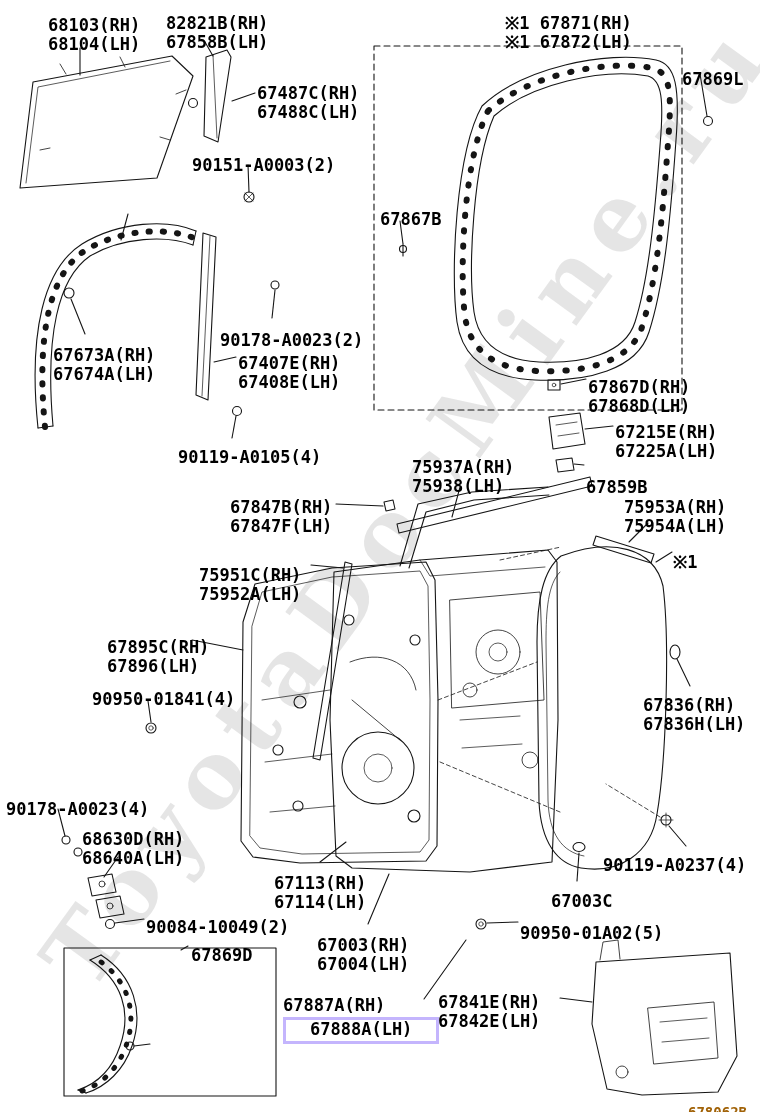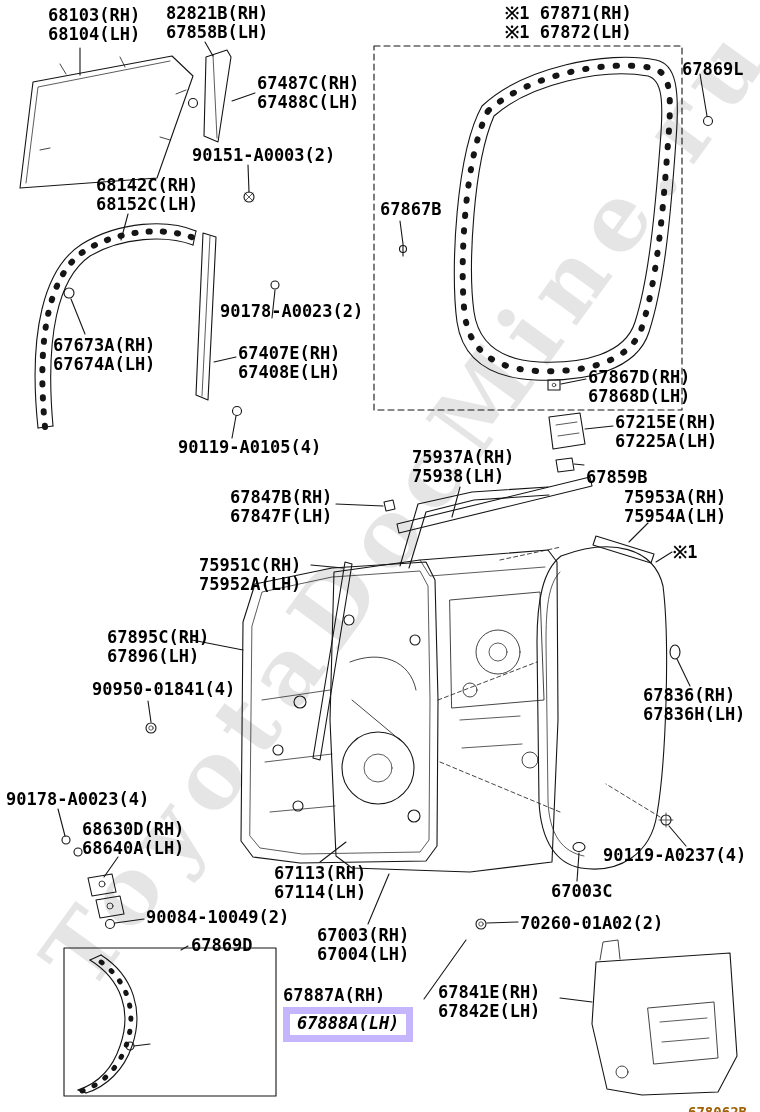--- a/index.html
+++ b/index.html
@@ -7,7 +7,7 @@
         font-family:"DejaVu Sans Mono",monospace;}
   svg.art{position:absolute;left:0;top:0;width:760px;height:1112px;}
   .lbl{position:absolute;font-weight:700;font-size:17px;line-height:1.14;color:#000;
-       white-space:nowrap;}
+       white-space:nowrap;margin-top:10px;}
   .lbl .hl-box{display:inline-block;border:7px solid #c4b5fd;padding:0 7px 1px;margin-top:2px;font-style:italic;}
   .code{position:absolute;left:688px;top:1082px;font-weight:700;font-size:14px;color:#a16207;margin-top:22px;}
 </style>

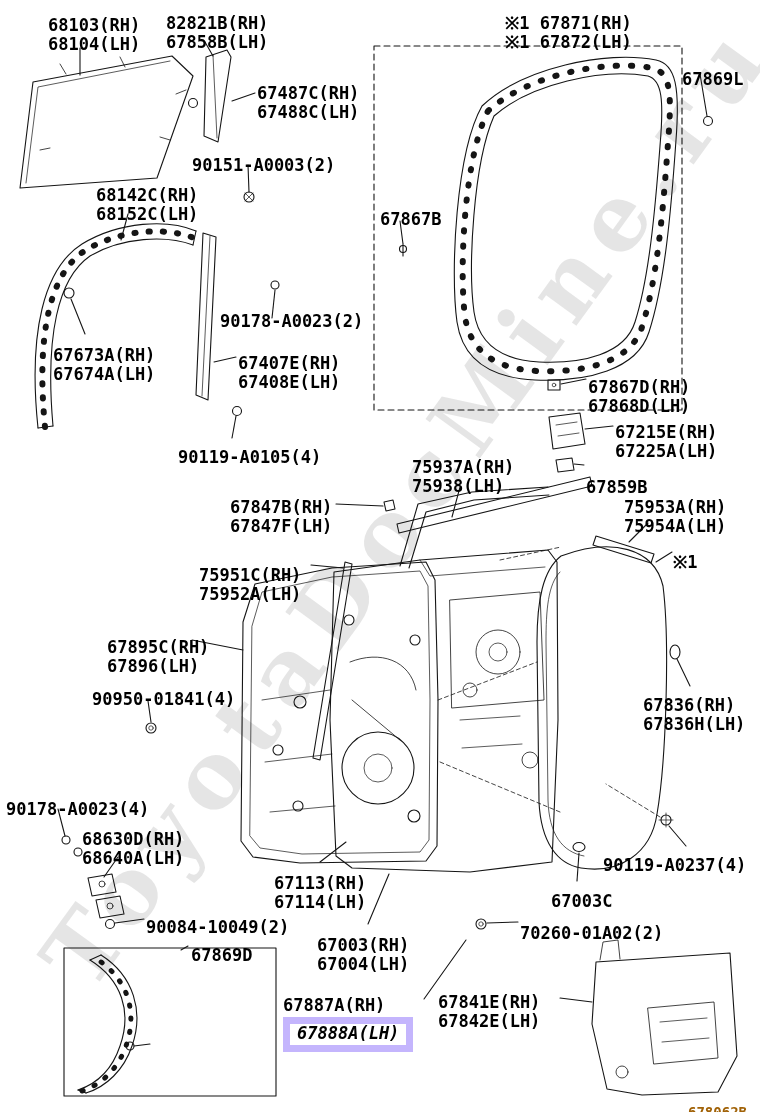--- a/index.html
+++ b/index.html
@@ -201,10 +201,6 @@
   <div class="lbl" style="left:192px;top:146px">
     <div>90151-A0003(2)</div>
   </div>
-  <div class="lbl" style="left:96px;top:176px">
-    <div>68142C(RH)</div>
-    <div>68152C(LH)</div>
-  </div>
   <div class="lbl" style="left:380px;top:200px">
     <div>67867B</div>
   </div>

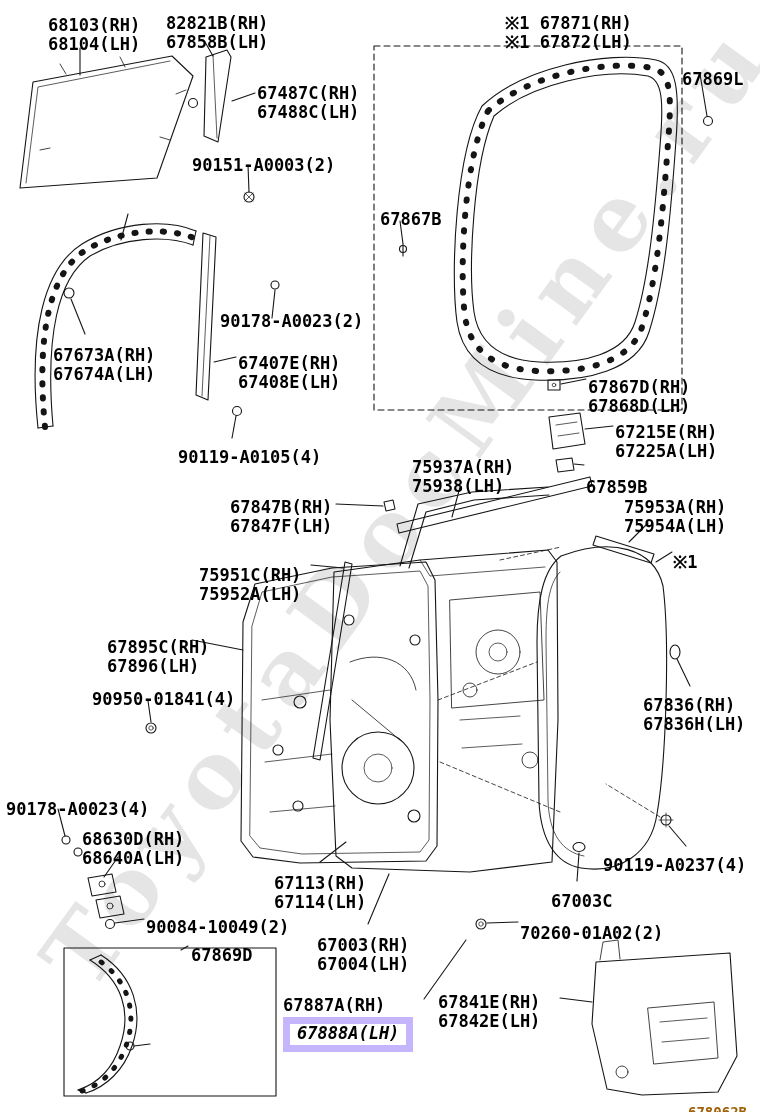--- a/index.html
+++ b/index.html
@@ -204,7 +204,7 @@
   <div class="lbl" style="left:380px;top:200px">
     <div>67867B</div>
   </div>
-  <div class="lbl" style="left:220px;top:302px">
+  <div class="lbl" style="left:220px;top:321px">
     <div>90178-A0023(2)</div>
   </div>
   <div class="lbl" style="left:53px;top:336px">

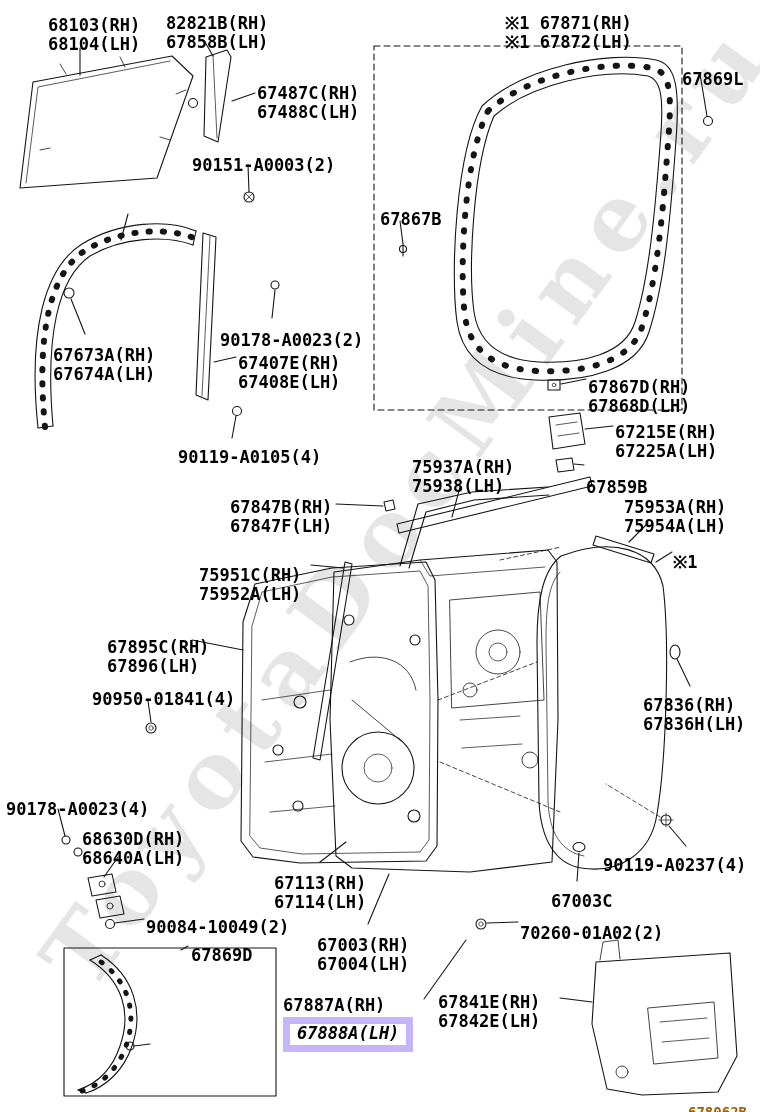--- a/index.html
+++ b/index.html
@@ -287,7 +287,7 @@
     <div>67004(LH)</div>
   </div>
   <div class="lbl" style="left:520px;top:914px">
-    <div>70260-01A02(2)</div>
+    <div>90950-01A02(5)</div>
   </div>
   <div class="lbl" style="left:283px;top:986px;width:154px;">
     <div>67887A(RH)</div>

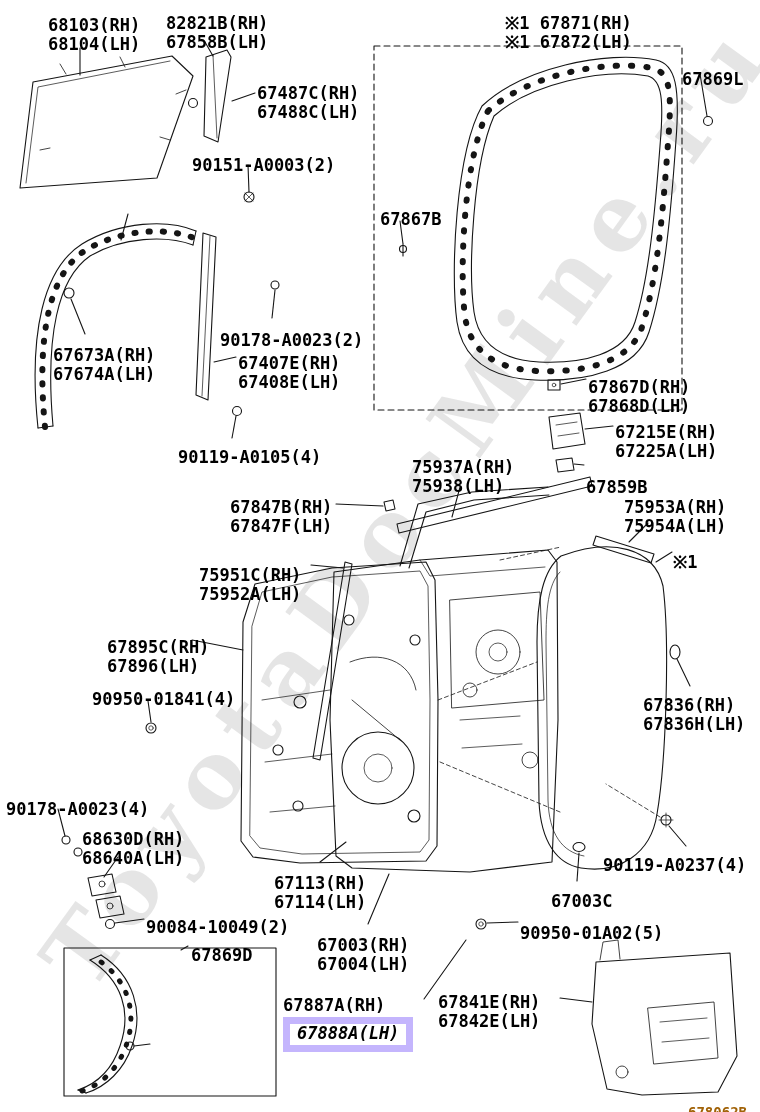--- a/index.html
+++ b/index.html
@@ -8,7 +8,7 @@
   svg.art{position:absolute;left:0;top:0;width:760px;height:1112px;}
   .lbl{position:absolute;font-weight:700;font-size:17px;line-height:1.14;color:#000;
        white-space:nowrap;margin-top:10px;}
-  .lbl .hl-box{display:inline-block;border:7px solid #c4b5fd;padding:0 7px 1px;margin-top:2px;font-style:italic;}
+  .lbl .hl-box{display:inline-block;border:3px solid #c4b5fd;padding:0 24px 1px;margin-top:2px;}
   .code{position:absolute;left:688px;top:1082px;font-weight:700;font-size:14px;color:#a16207;margin-top:22px;}
 </style>
 </head>

